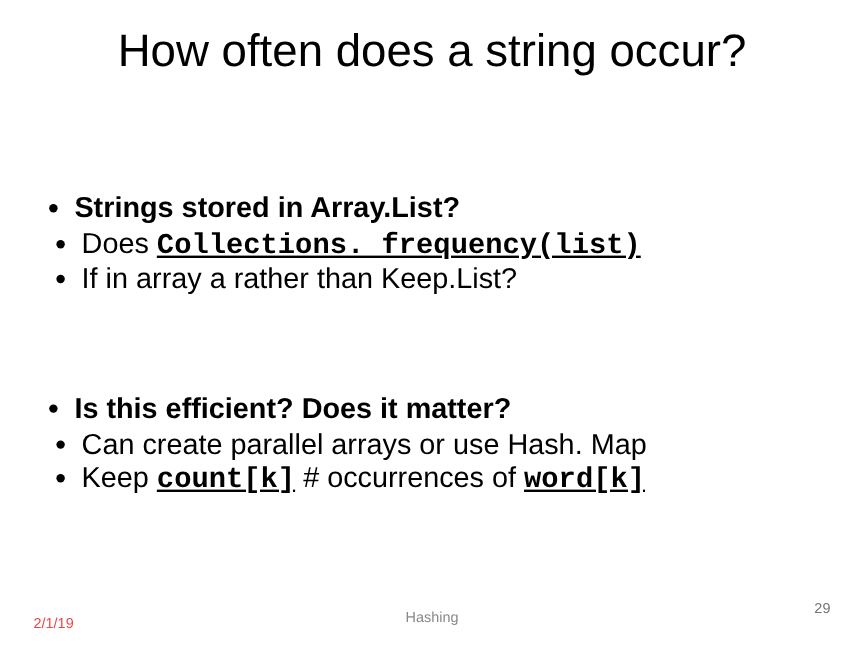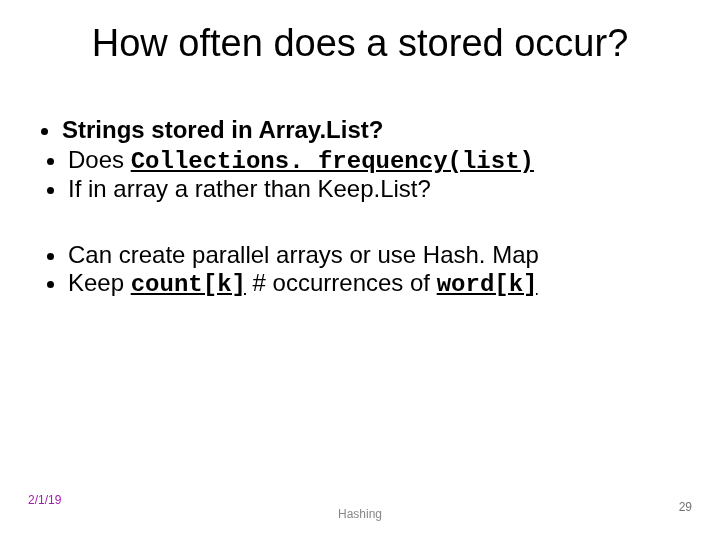--- a/index.html
+++ b/index.html
@@ -92,7 +92,7 @@
 
 <div class="slide">
 
-  <div class="title">How often does a stored occur?</div>
+  <div class="title">How often does a string occur?</div>
 
   <div class="body">
     <ul class="lvl1">

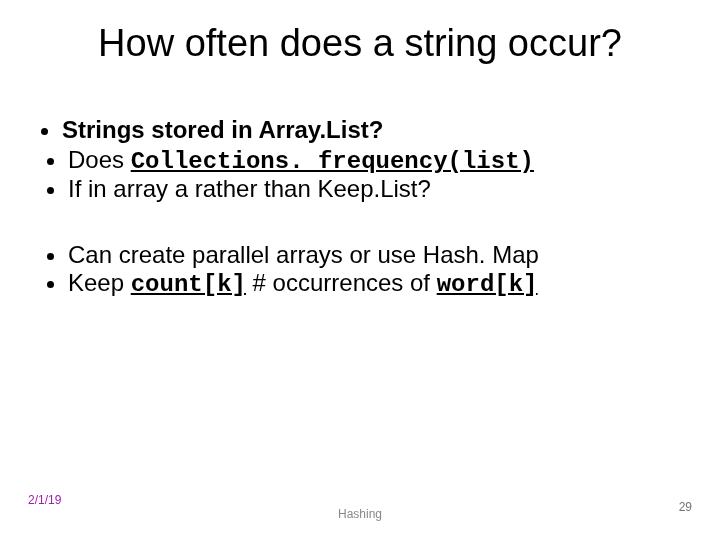--- a/index.html
+++ b/index.html
@@ -46,6 +46,7 @@
   }
   li.bold {
     font-weight: 700;
+    margin-top: 44px;
   }
   .code {
     font-family: "Courier New", Courier, monospace;

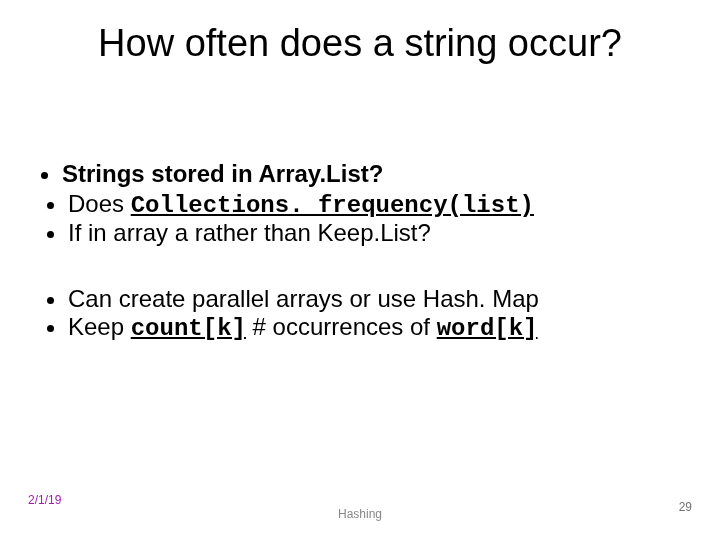--- a/index.html
+++ b/index.html
@@ -108,6 +108,9 @@
 
     <div class="gap"></div>
 
+    <ul class="lvl1">
+      <li class="bold">Is this efficient? Does it matter?</li>
+    </ul>
     <ul class="lvl2">
       <li>Can create parallel arrays or use Hash. Map</li>
       <li>

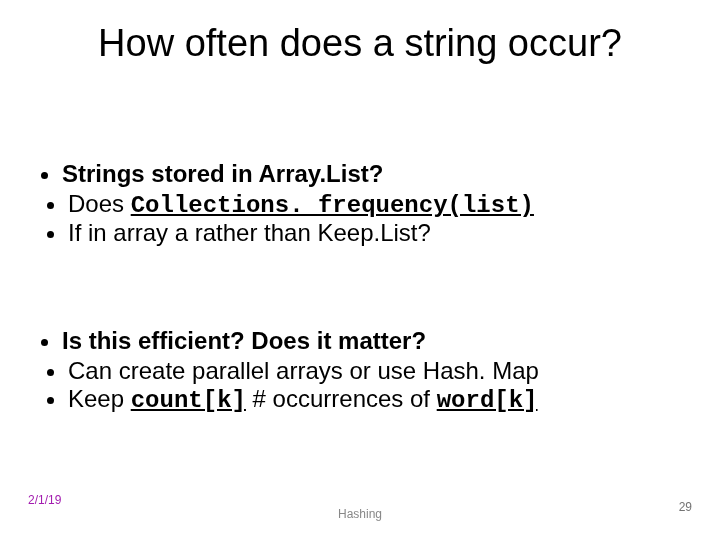--- a/index.html
+++ b/index.html
@@ -65,9 +65,9 @@
   .footer-date {
     position: absolute;
     left: 28px;
-    bottom: 33px;
+    bottom: 14px;
     font-size: 12px;
-    color: #a21caf;
+    color: #ef4444;
     text-align: center;
   }
   .footer-center {

